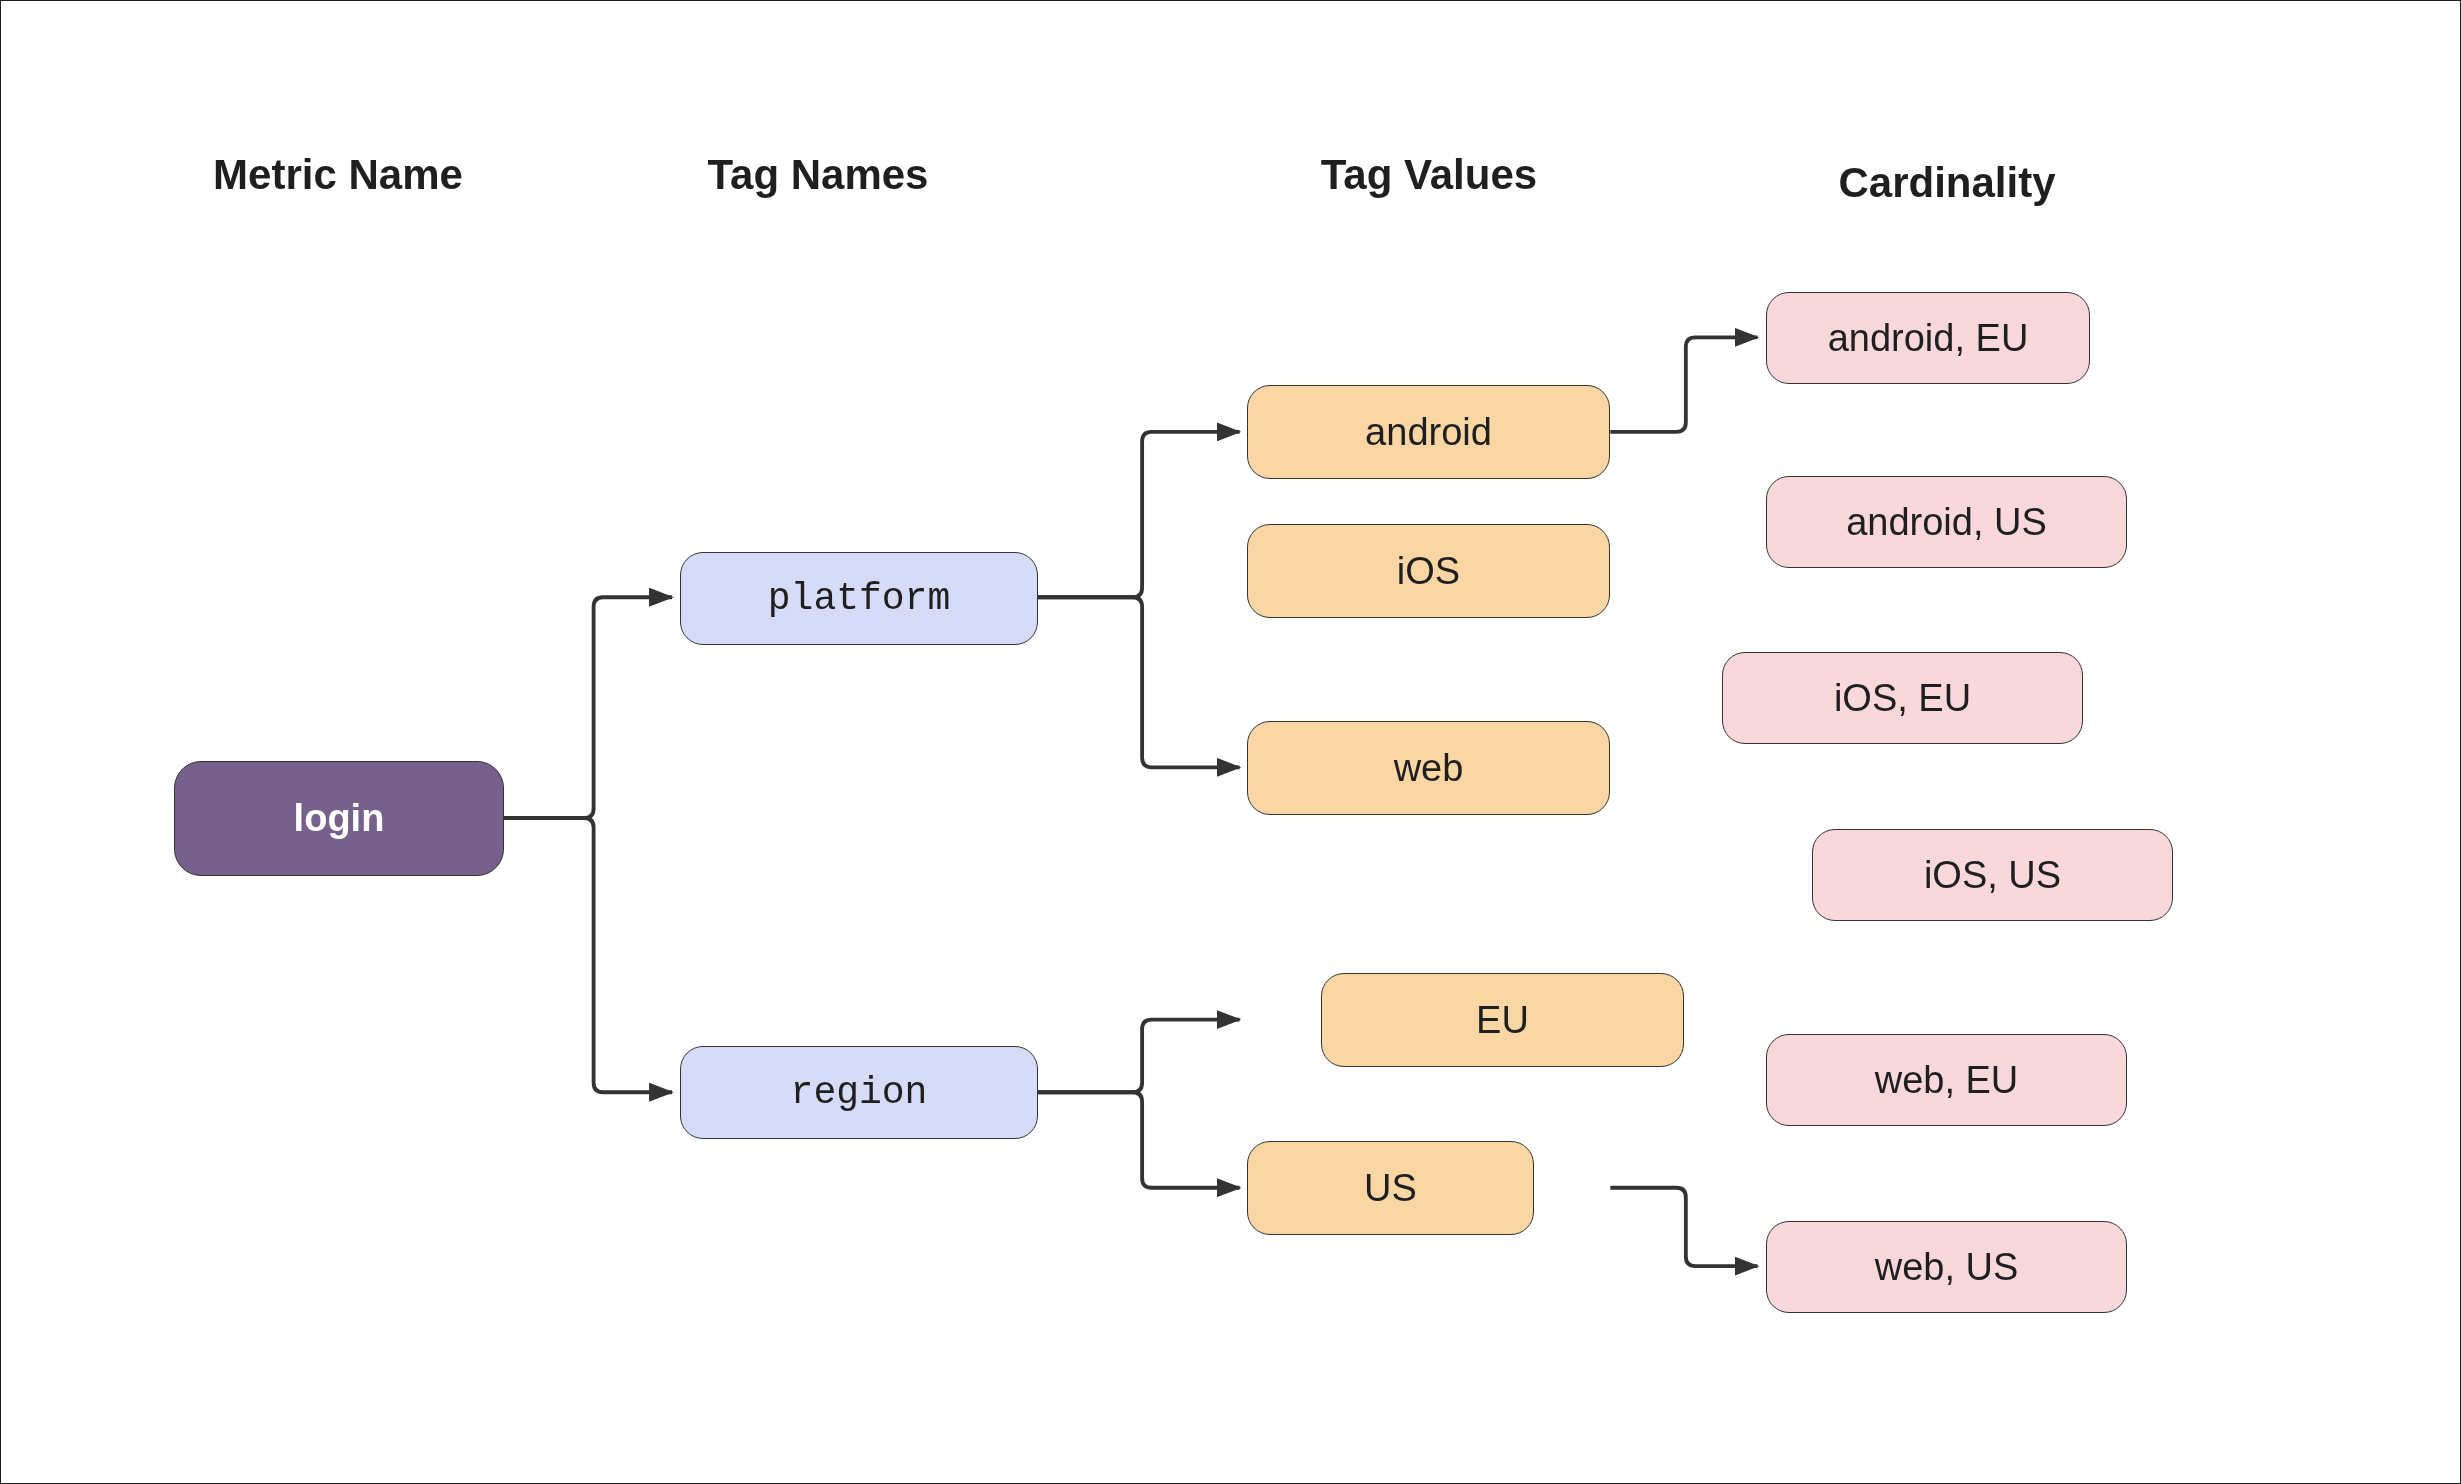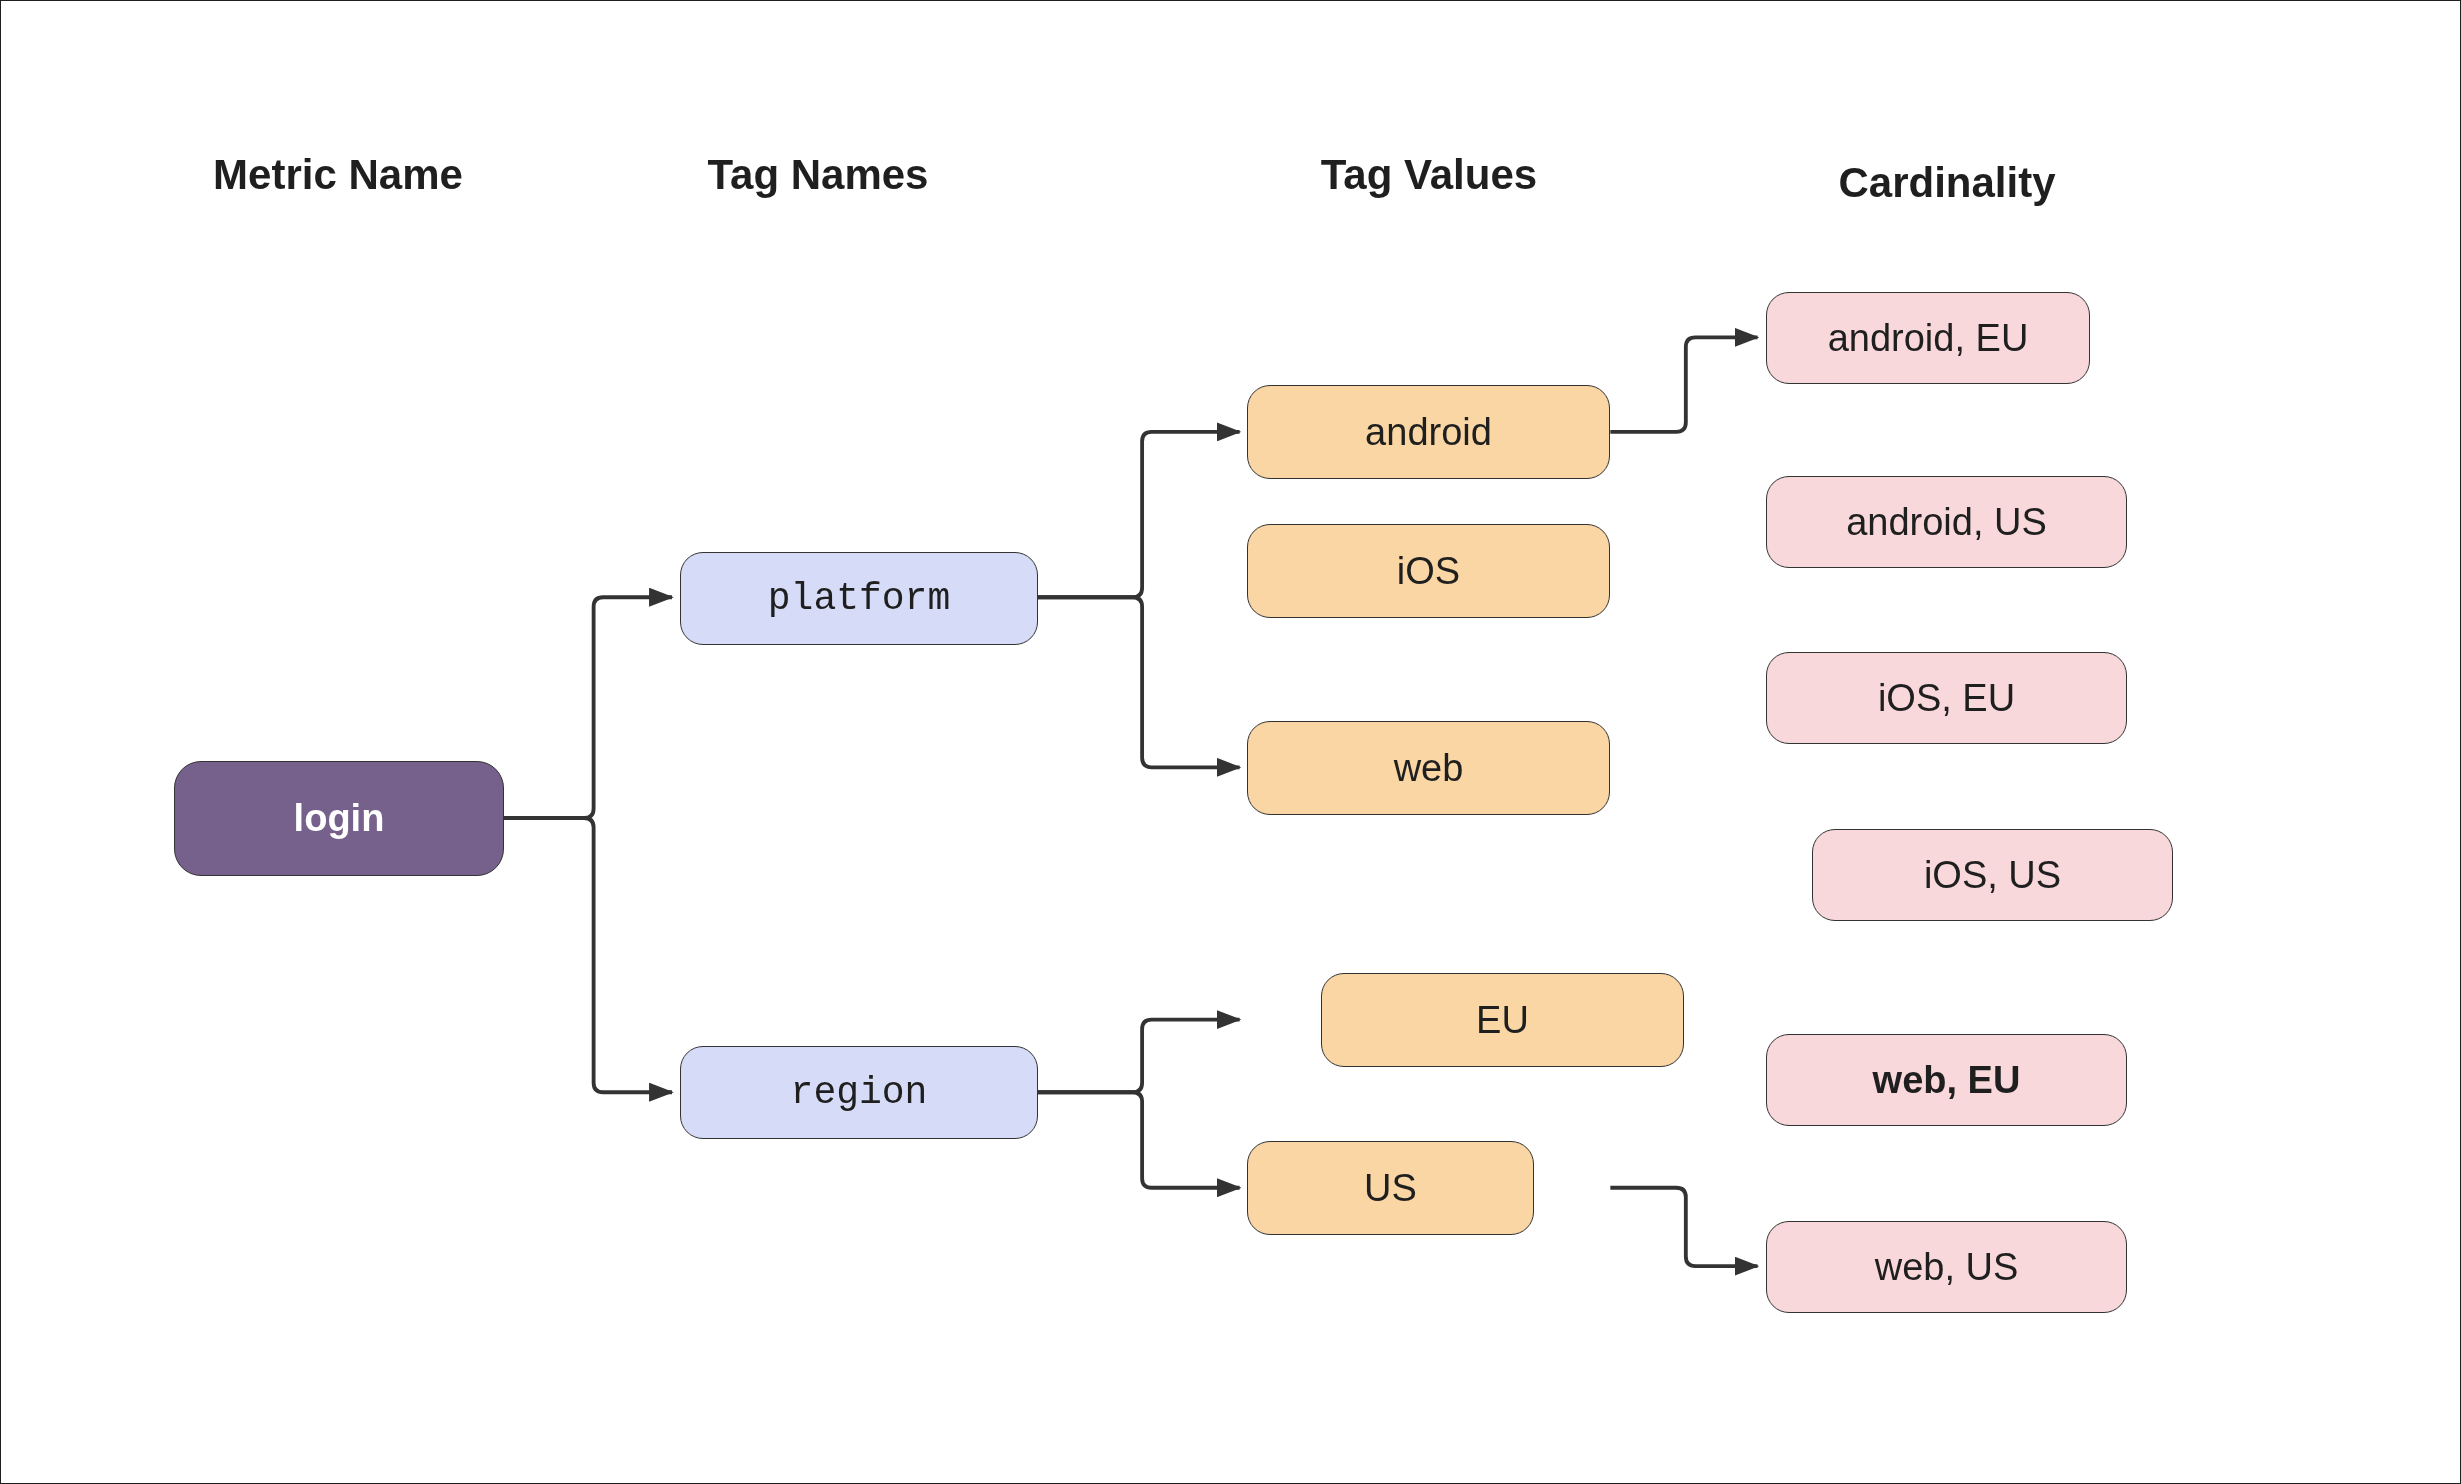--- a/index.html
+++ b/index.html
@@ -107,7 +107,7 @@
     <div class="node tag-value" style="left: 1247px; top: 1141px; width: 287px; height: 94px;">US</div>
     <div class="node cardinality" style="left: 1766px; top: 292px; width: 324px; height: 92px;">android, EU</div>
     <div class="node cardinality" style="left: 1766px; top: 476px; width: 361px; height: 92px;">android, US</div>
-    <div class="node cardinality" style="left: 1766px; top: 652px; width: 361px; height: 92px;">iOS, EU</div>
+    <div class="node cardinality" style="left: 1722px; top: 652px; width: 361px; height: 92px;">iOS, EU</div>
     <div class="node cardinality" style="left: 1766px; top: 829px; width: 361px; height: 92px; margin-left: 46px;">iOS, US</div>
     <div class="node cardinality" style="left: 1766px; top: 1034px; width: 361px; height: 92px; font-weight: bold;">web, EU</div>
     <div class="node cardinality" style="left: 1766px; top: 1221px; width: 361px; height: 92px;">web, US</div>

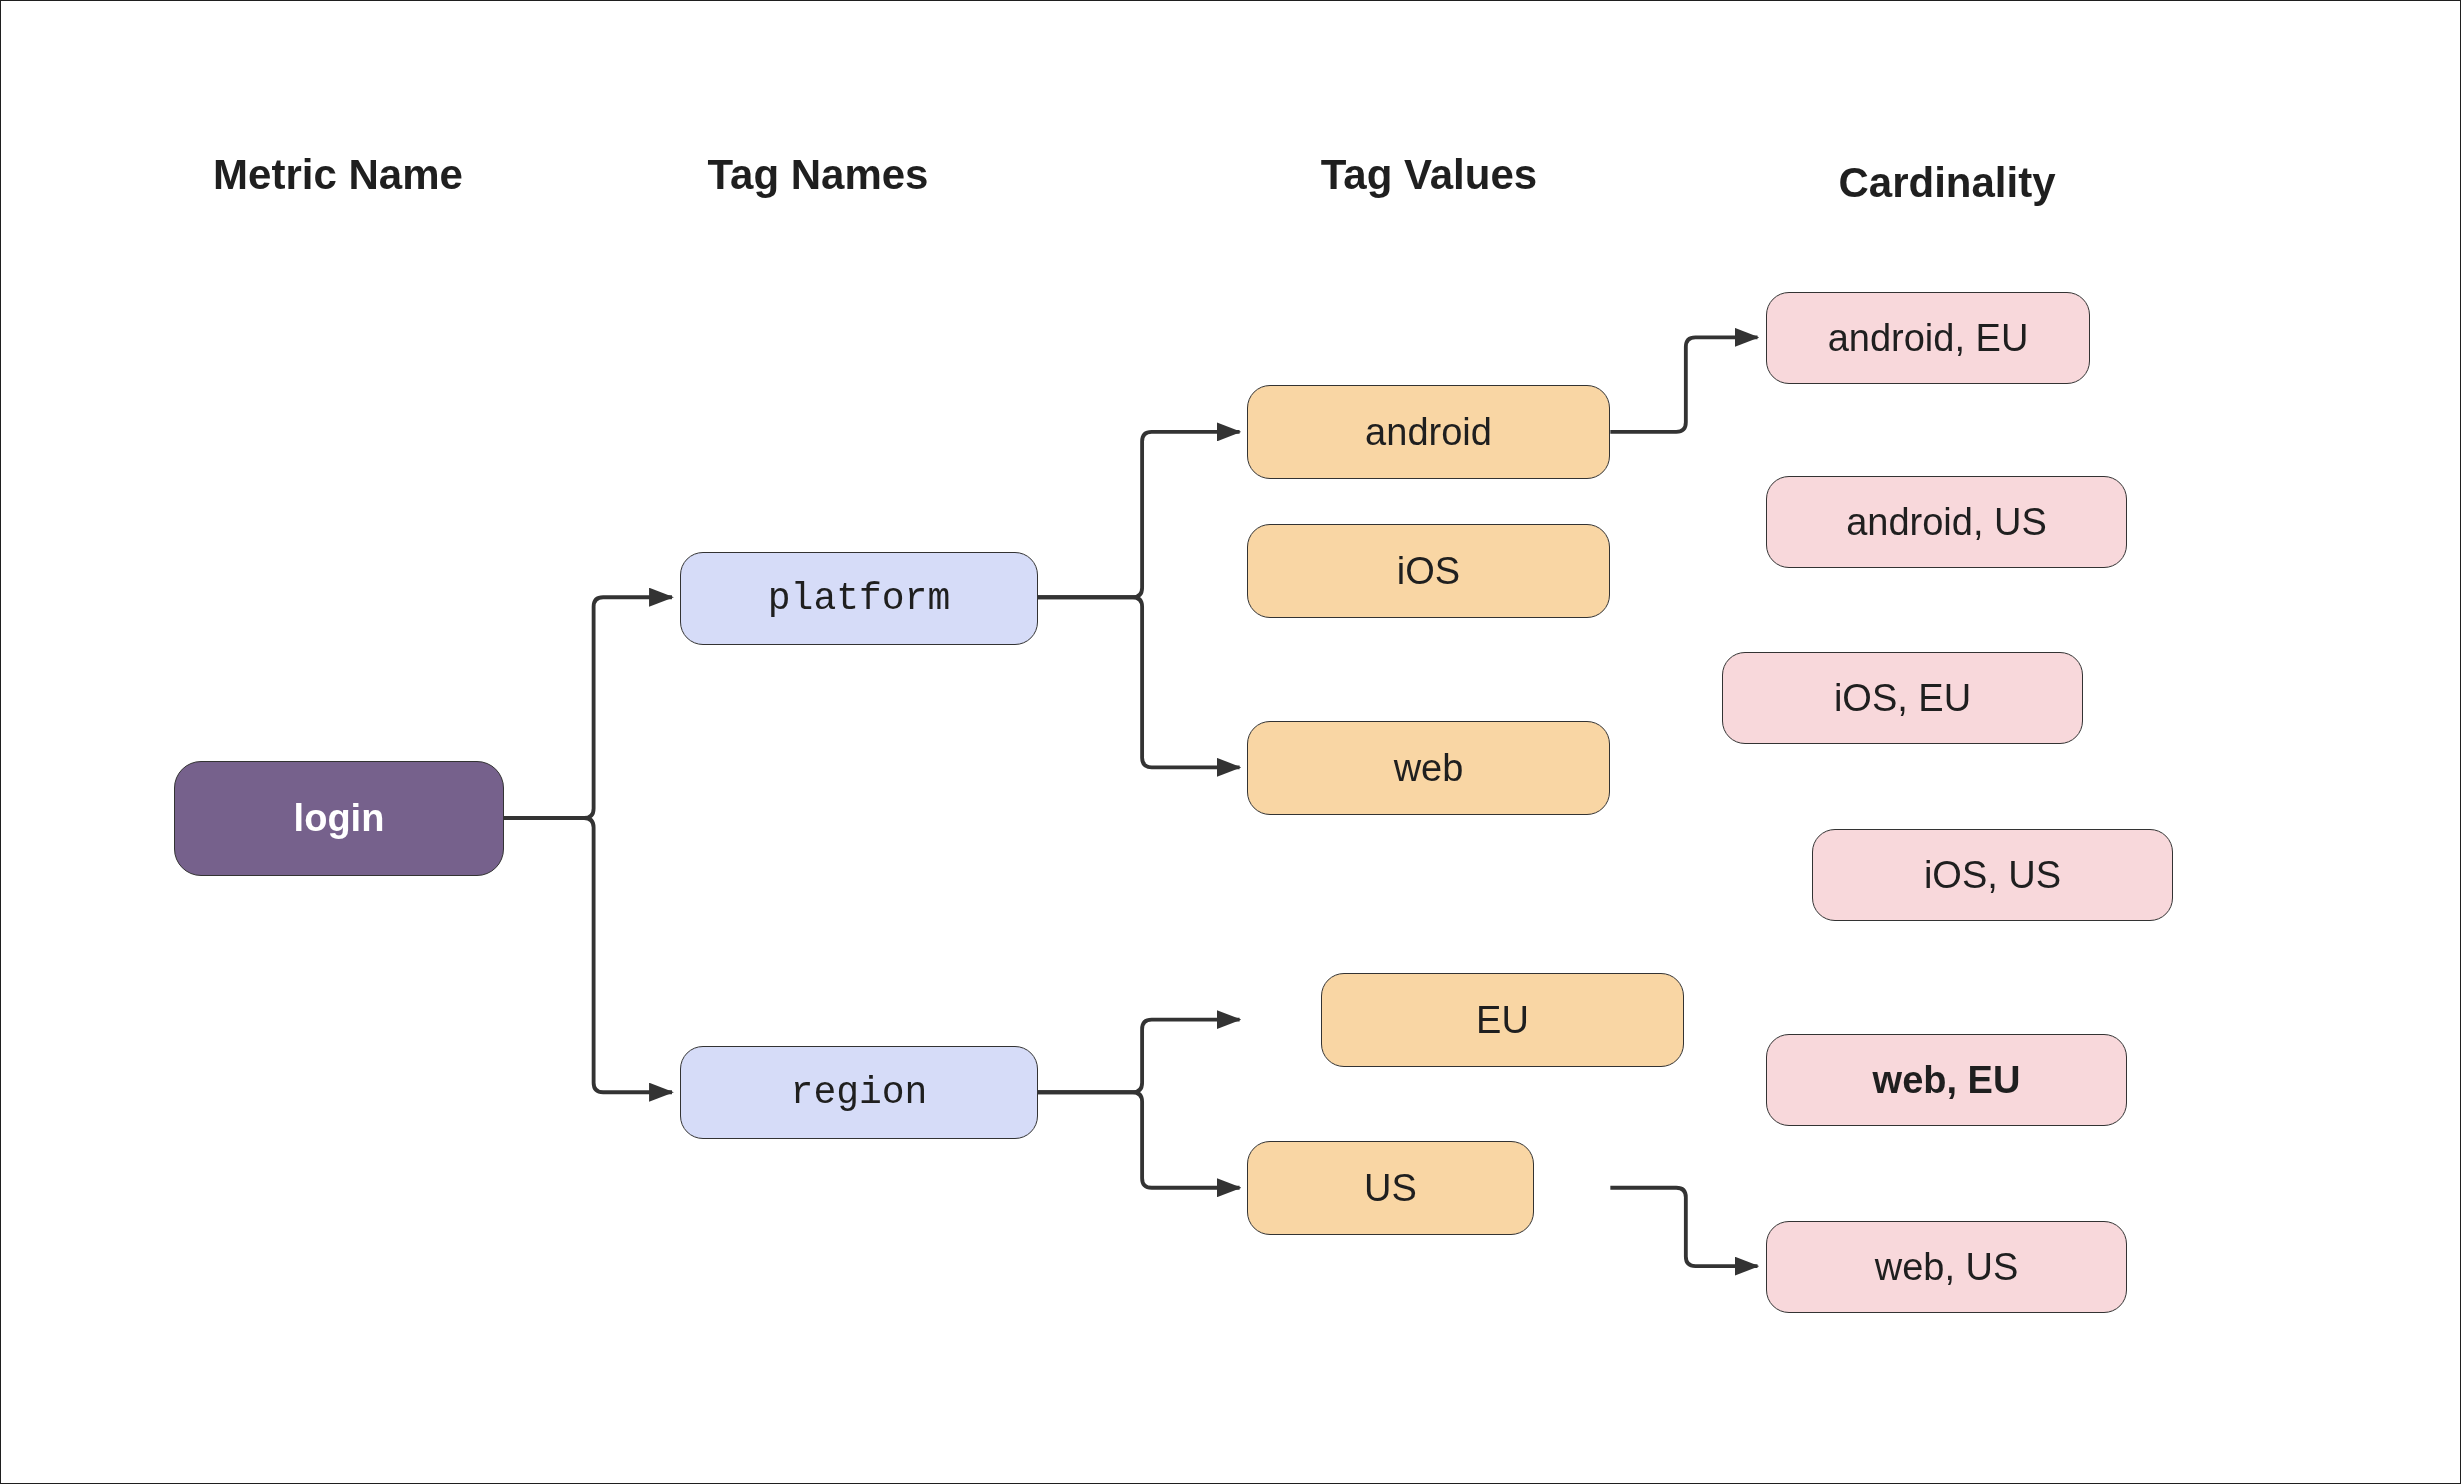--- a/index.html
+++ b/index.html
@@ -109,7 +109,7 @@
     <div class="node cardinality" style="left: 1766px; top: 476px; width: 361px; height: 92px;">android, US</div>
     <div class="node cardinality" style="left: 1722px; top: 652px; width: 361px; height: 92px;">iOS, EU</div>
     <div class="node cardinality" style="left: 1766px; top: 829px; width: 361px; height: 92px; margin-left: 46px;">iOS, US</div>
-    <div class="node cardinality" style="left: 1766px; top: 1034px; width: 361px; height: 92px; font-weight: bold;">web, EU</div>
+    <div class="node cardinality" style="left: 1766px; top: 1034px; width: 361px; height: 92px;">web, EU</div>
     <div class="node cardinality" style="left: 1766px; top: 1221px; width: 361px; height: 92px;">web, US</div>
   </div>
 

